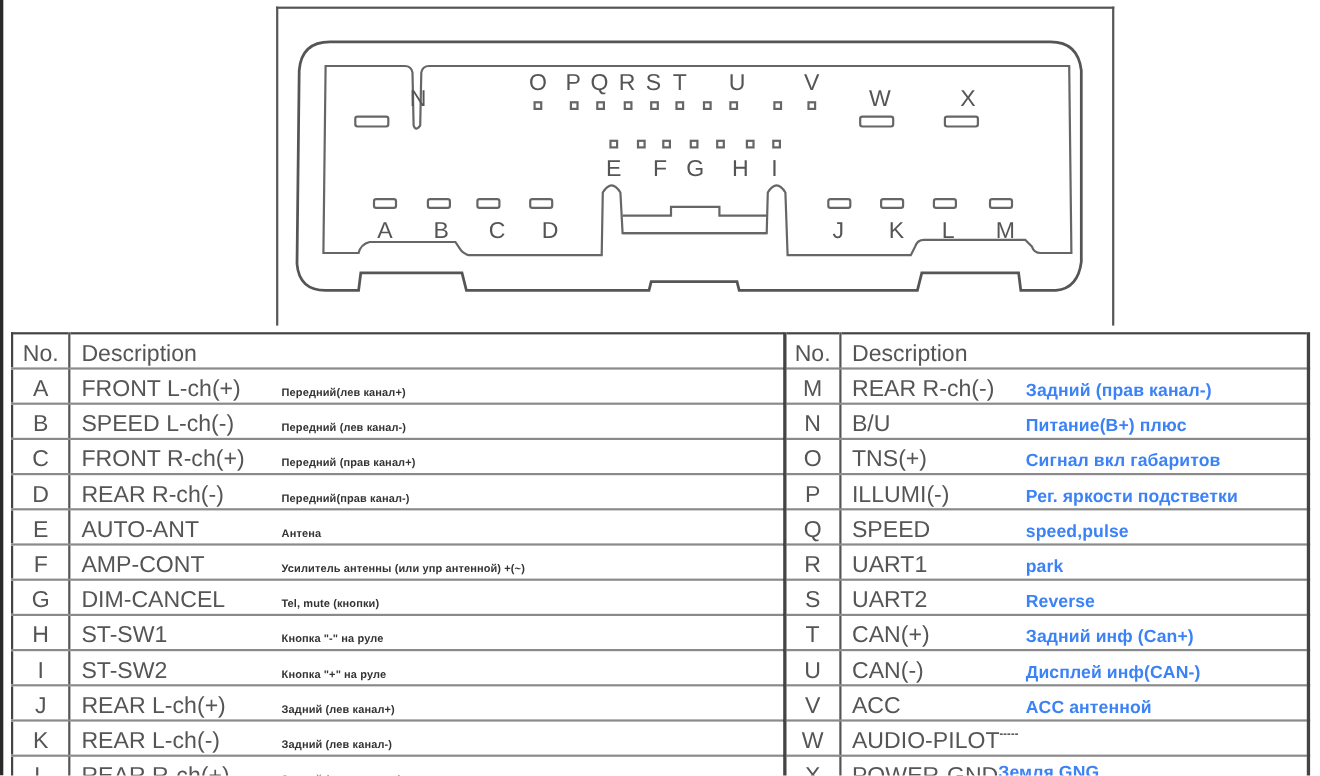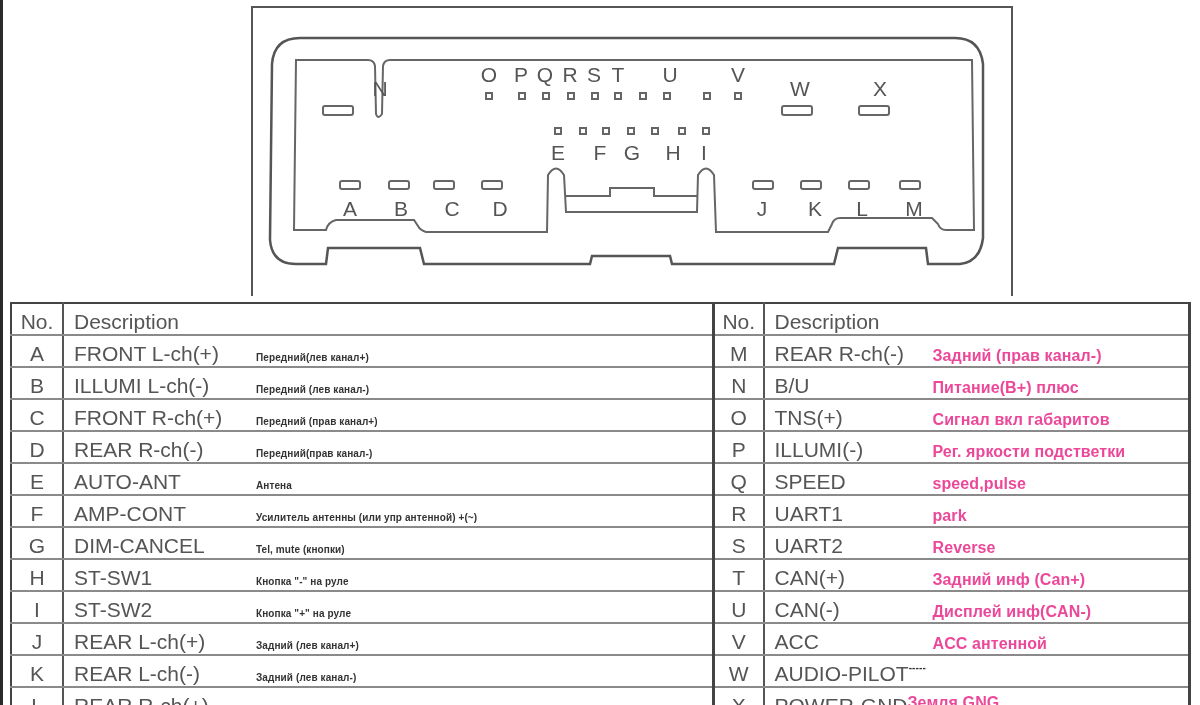--- a/index.html
+++ b/index.html
@@ -17,7 +17,7 @@
   .no-col { text-align: center !important; font-size: 21px; color: #555; border-right: 2px solid #555; }
   .name-col { font-size: 21px; color: #555; padding-left: 10px !important; }
   .ru { font-size: 10px; color: #333; font-weight: bold; letter-spacing: 0.1px; }
-  .ru.blue { color: #ec4899; font-weight: bold; font-size: 16px; text-align: center; }
+  .ru.blue { color: #3b82f6; font-weight: bold; font-size: 16px; text-align: center; }
   .hdr { font-size: 21px; color: #555; }
   #tbl-left { left: 10px; top: 302px; width: 702px; border-top: 2px solid #444; border-left: 2px solid #444;}
   #tbl-right { left: 712px; top: 302px; width: 476px; border-top: 2px solid #444; border-left: 3px solid #444; border-right: 3px solid #444; }

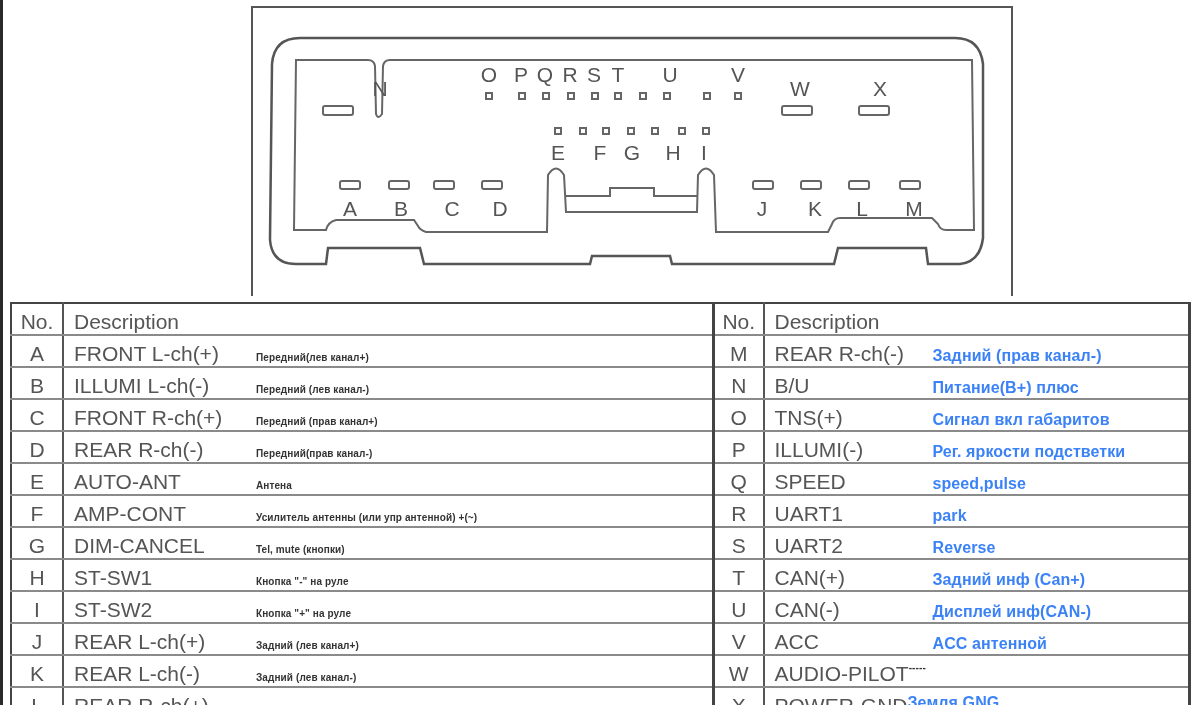--- a/index.html
+++ b/index.html
@@ -121,7 +121,7 @@
   </tr>
   <tr>
     <td class="no-col">B</td>
-    <td class="name-col"><span style="display:inline-block;width:182px">ILLUMI L-ch(-)</span><span class="ru">Передний (лев канал-)</span></td>
+    <td class="name-col"><span style="display:inline-block;width:182px">SPEED L-ch(-)</span><span class="ru">Передний (лев канал-)</span></td>
   </tr>
   <tr>
     <td class="no-col">C</td>

